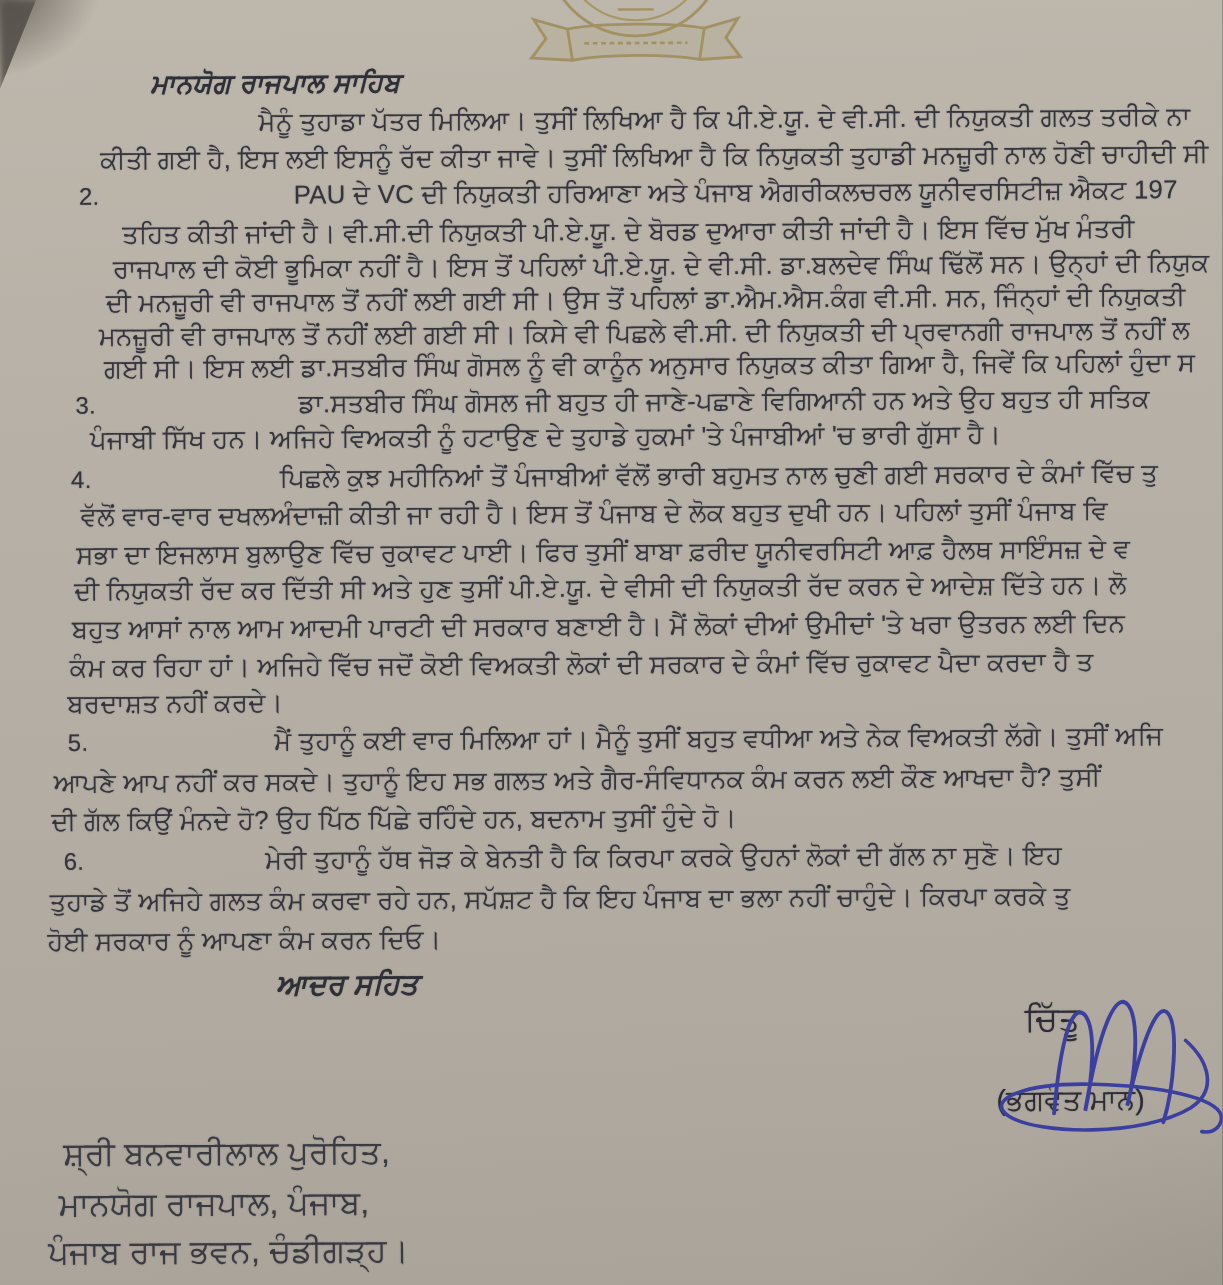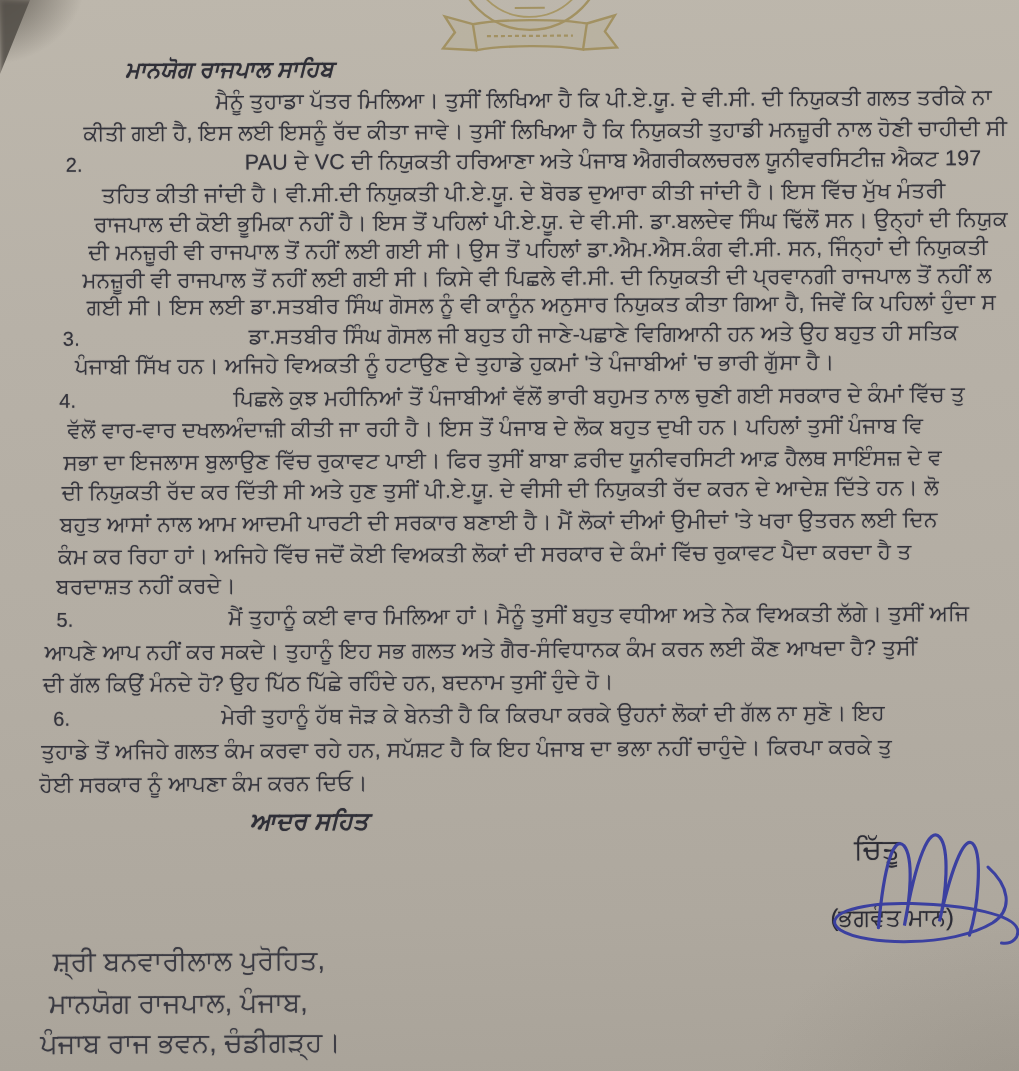--- a/index.html
+++ b/index.html
@@ -39,7 +39,7 @@
     letter-spacing:.4px;
   }
   .closing{
-    font-weight:bold;font-style:italic;font-size:24px;color:#2f2f37;margin-left:20px;
+    font-weight:bold;font-style:italic;font-size:24px;color:#2f2f37;
   }
   .sig-annotation{font-size:28px;color:#2c2c35;font-weight:500;}
   .sig-name{font-size:24px;color:#2c2c35;font-weight:500;}

